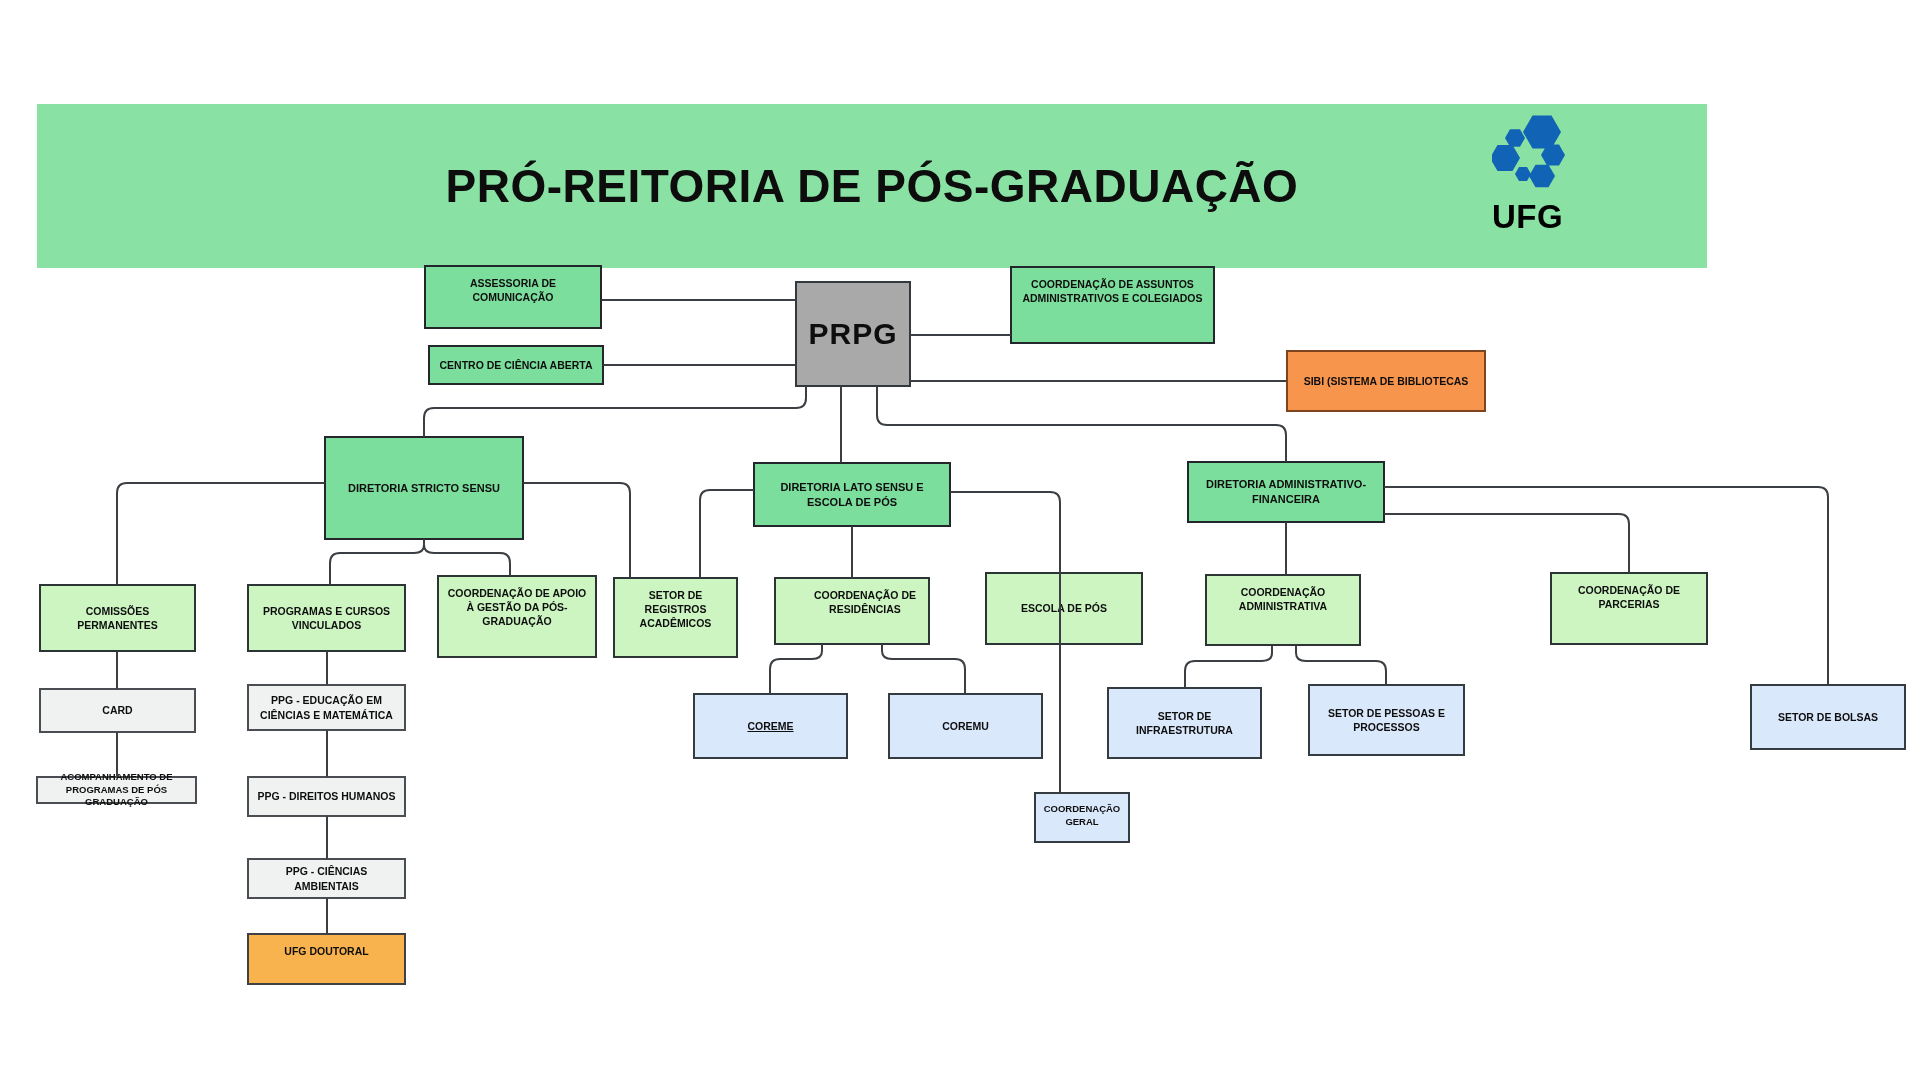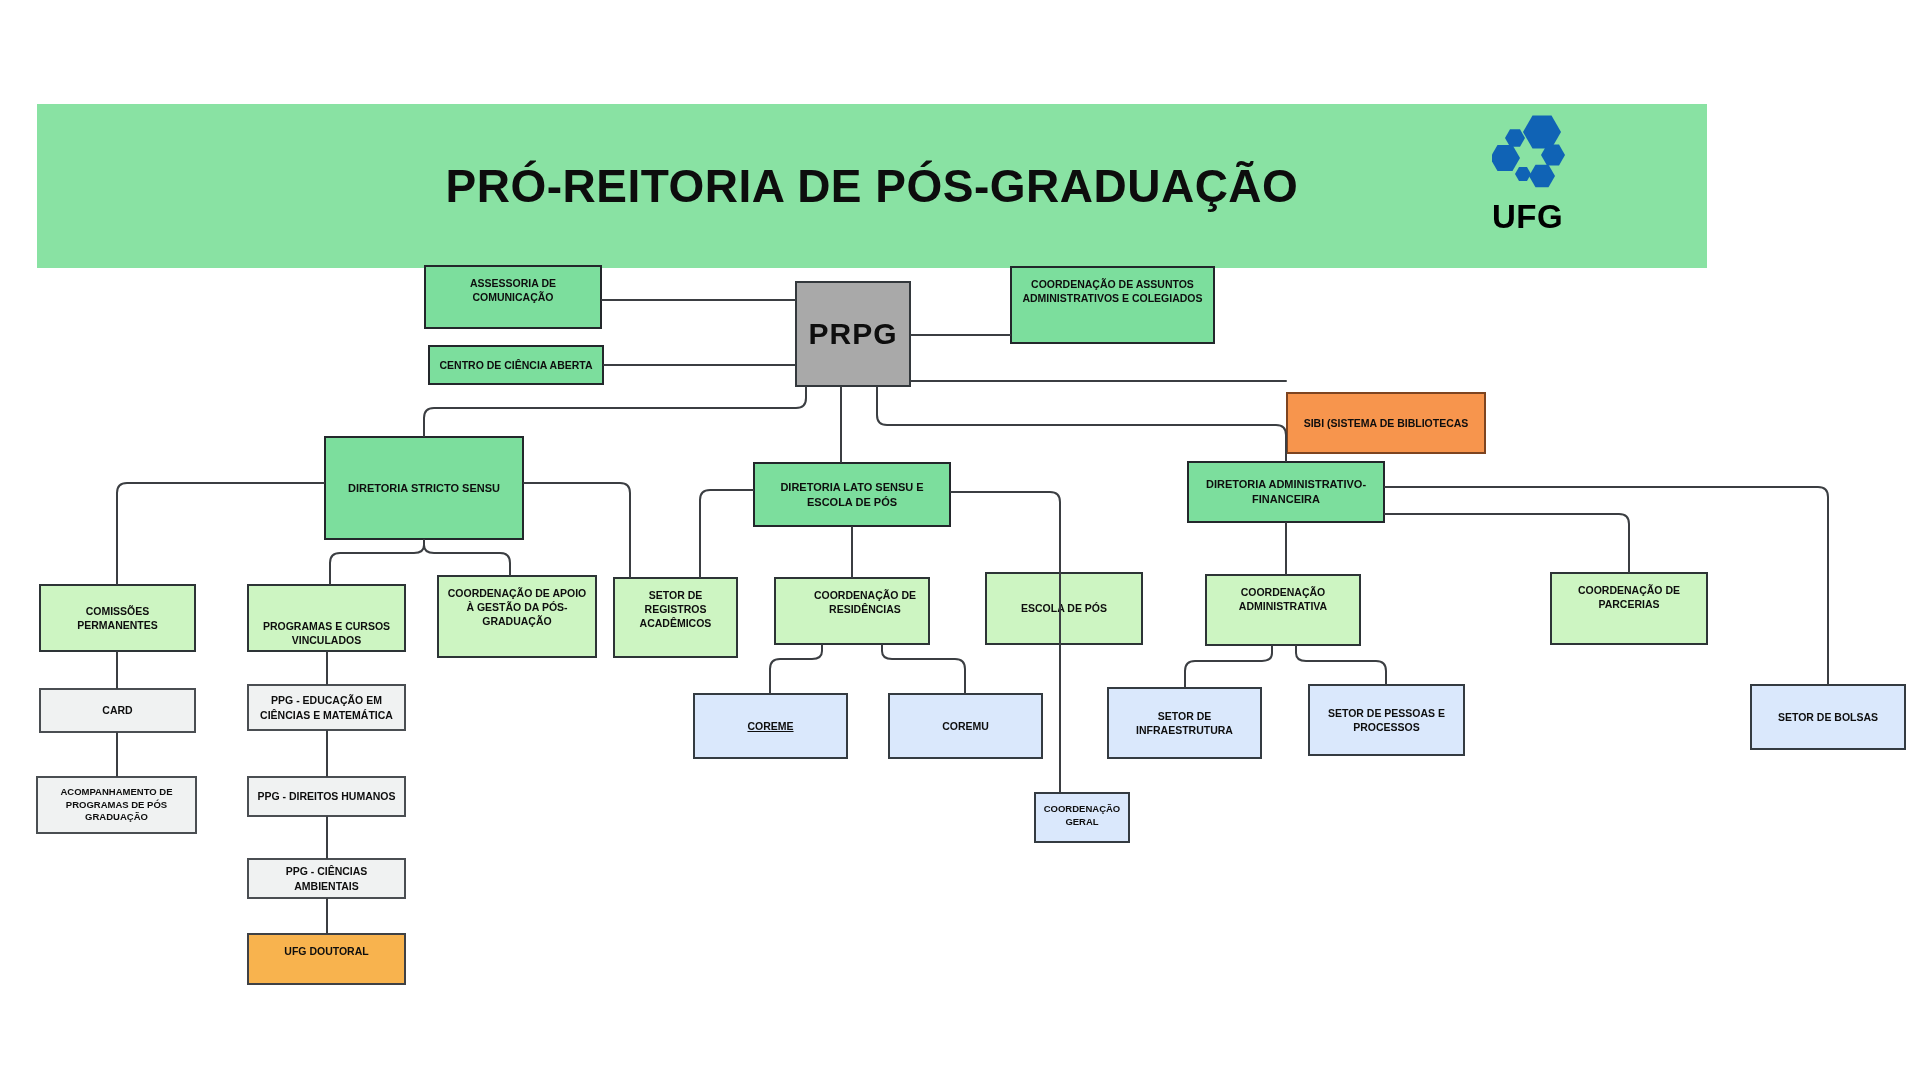--- a/index.html
+++ b/index.html
@@ -25,7 +25,7 @@
   .lgreen{background:#CDF5C2;border-color:#2d3436;}
   .blue  {background:#DAE8FC;border-color:#343b41;}
   .lgray {background:#F0F2F2;border-color:#4a4e52;}
-  .orange{background:#F7954D;border-color:#7d4420;margin-top:42px;}
+  .orange{background:#F7954D;border-color:#7d4420;}
   .amber {background:#F8B34E;border-color:#3f4145;}
   .prpgbox{background:#A9A9A9;border-color:#33383c;font-size:30px;letter-spacing:1px;}
   .big{font-size:11px;}

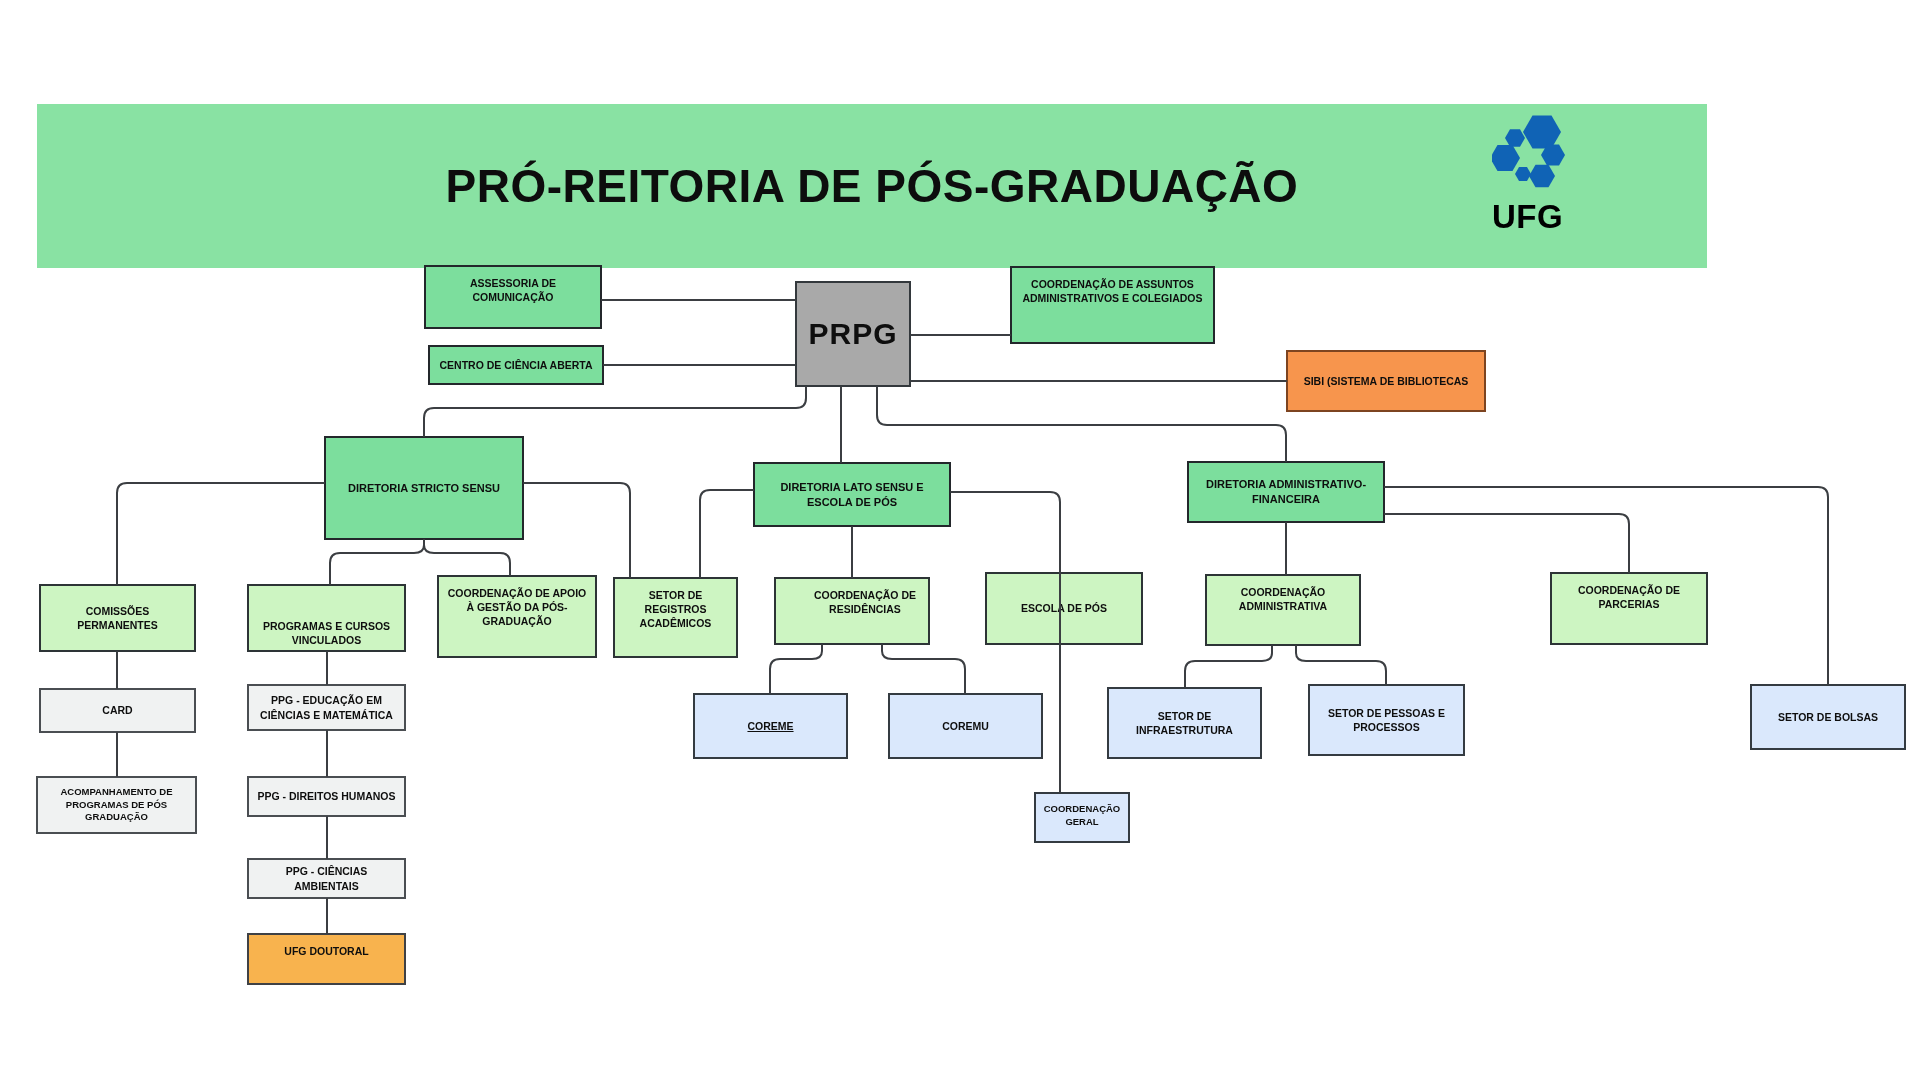--- a/index.html
+++ b/index.html
@@ -40,7 +40,7 @@
   #b-lato{left:753px;top:462px;width:198px;height:65px;}
   #b-adminfin{left:1187px;top:461px;width:198px;height:62px;}
   #b-comissoes{left:39px;top:584px;width:157px;height:68px;}
-  #b-programas{left:247px;top:584px;width:159px;height:68px;align-items:flex-end;}
+  #b-programas{left:247px;top:584px;width:159px;height:68px;}
   #b-coordApoio{left:437px;top:575px;width:160px;height:83px;}
   #b-setorRegistros{left:613px;top:577px;width:125px;height:81px;}
   #b-coordResidencias{left:774px;top:577px;width:156px;height:68px;padding-left:31px;}

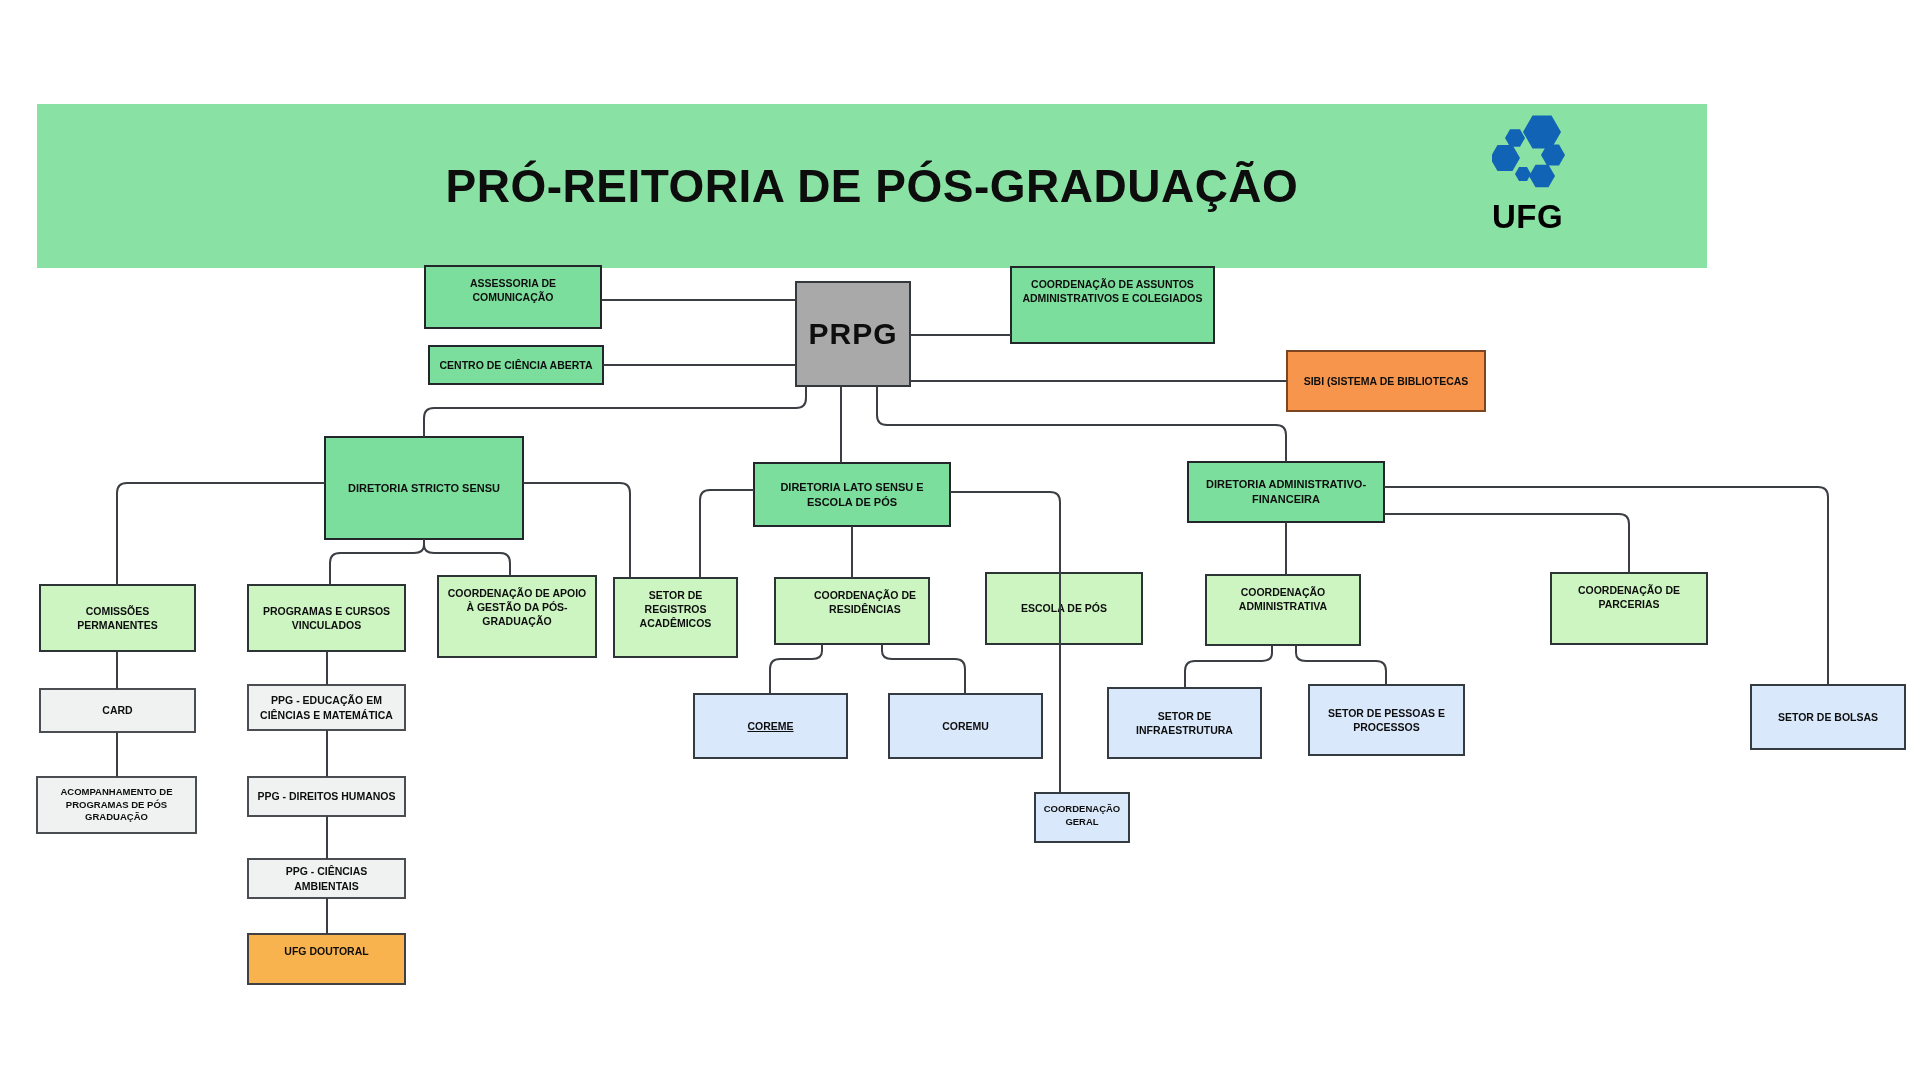--- a/index.html
+++ b/index.html
@@ -48,7 +48,7 @@
   #b-coordAdministrativa{left:1205px;top:574px;width:156px;height:72px;}
   #b-coordParcerias{left:1550px;top:572px;width:158px;height:73px;}
   #b-card{left:39px;top:688px;width:157px;height:45px;}
-  #b-acompanhamento{left:36px;top:776px;width:161px;height:58px;font-size:9.5px;}
+  #b-acompanhamento{left:36px;top:776px;width:161px;height:28px;font-size:9.5px;}
   #b-ppgEducacao{left:247px;top:684px;width:159px;height:47px;}
   #b-ppgDireitos{left:247px;top:776px;width:159px;height:41px;}
   #b-ppgCiencias{left:247px;top:858px;width:159px;height:41px;}

